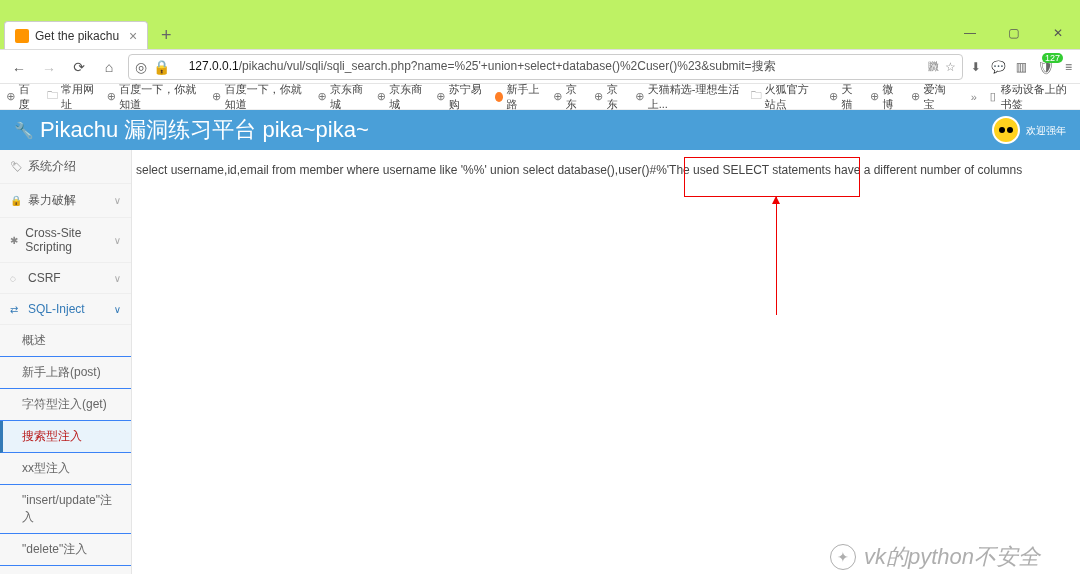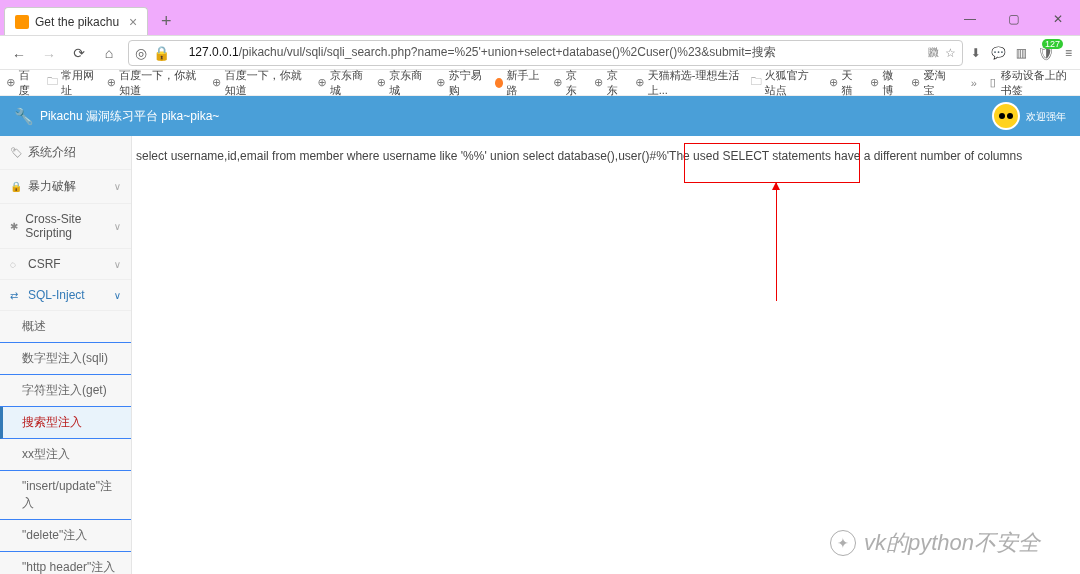--- a/index.html
+++ b/index.html
@@ -4,7 +4,7 @@
 <style>
   * { margin:0; padding:0; box-sizing:border-box; font-family:"Microsoft YaHei",Arial,sans-serif; }
   body { width:1080px; height:574px; overflow:hidden; background:#fff; font-size:12px; color:#333; }
-  .titlebar { height:36px; background:#f0abfc; display:flex; align-items:flex-end; border-bottom:1px solid #ddd; }
+  .titlebar { height:50px; background:#bef264; display:flex; align-items:flex-end; border-bottom:1px solid #ddd; }
   .tabs { display:flex; align-items:center; padding-left:4px; }
   .tab { display:flex; align-items:center; height:28px; padding:0 10px; background:#fff; border:1px solid #ccc; border-bottom:none; border-radius:4px 4px 0 0; font-size:12px; gap:6px;}
   .tab .fav { width:14px; height:14px; background:#ff9500; border-radius:2px; }

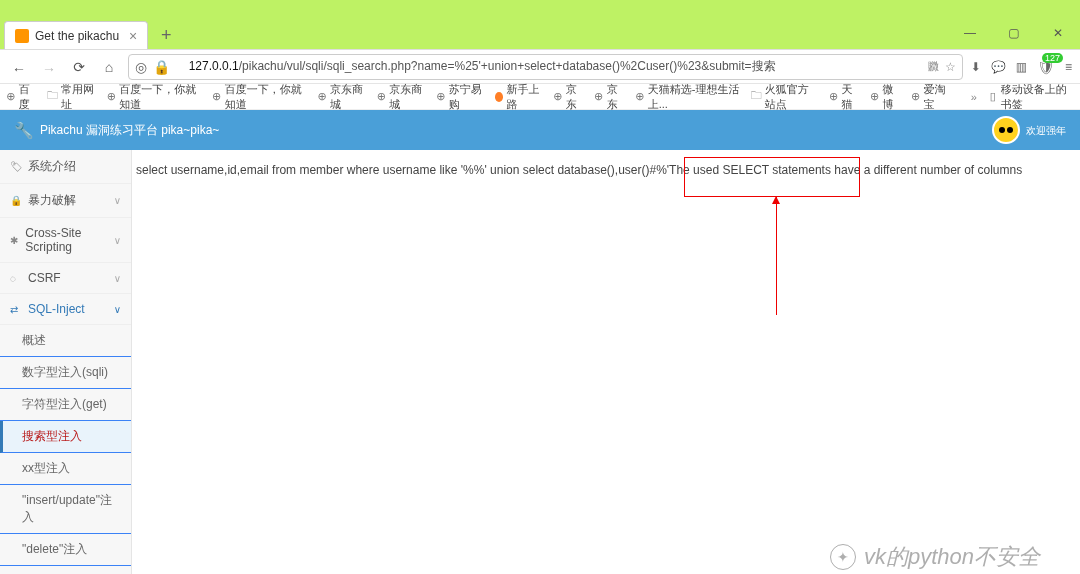--- a/index.html
+++ b/index.html
@@ -29,7 +29,7 @@
   .bm-more { color:#888; letter-spacing:1px; }
   .appheader { height:40px; background:#4a9fd8; display:flex; align-items:center; padding:0 14px; color:#fff;}
   .appheader .keyic { font-size:16px; margin-right:6px;}
-  .apptitle { font-size:12px; }
+  .apptitle { font-size:22px; }
   .useric { margin-left:auto; display:flex; align-items:center; gap:6px; font-size:10px; }
   .pika { width:28px; height:28px; border-radius:50%; background:#ffd21f; border:2px solid #fff; display:flex; align-items:center; justify-content:center;}
   .pika::after { content:""; width:6px; height:6px; background:#000; border-radius:50%; box-shadow:8px 0 0 #000; transform:translateX(-4px);}

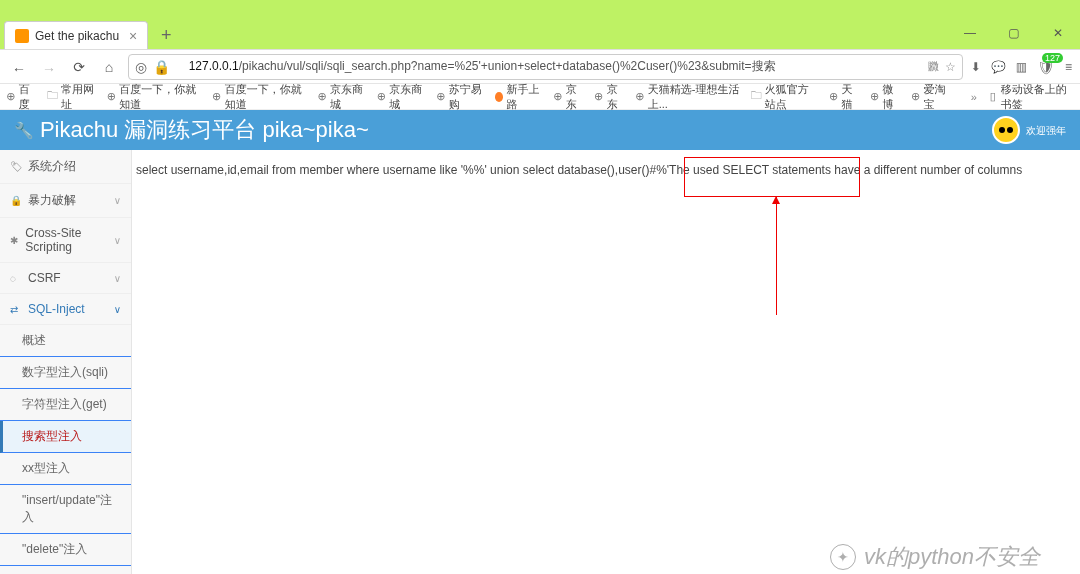--- a/index.html
+++ b/index.html
@@ -202,7 +202,7 @@
         <span class="chev" style="color:#337ab7">∨</span>
       </div>
     <div class="side-sub">概述</div>
-    <div class="side-sub">数字型注入(sqli)</div>
+    <div class="side-sub">新手上路(post)</div>
     <div class="side-sub">字符型注入(get)</div>
     <div class="side-sub active">搜索型注入</div>
     <div class="side-sub">xx型注入</div>

